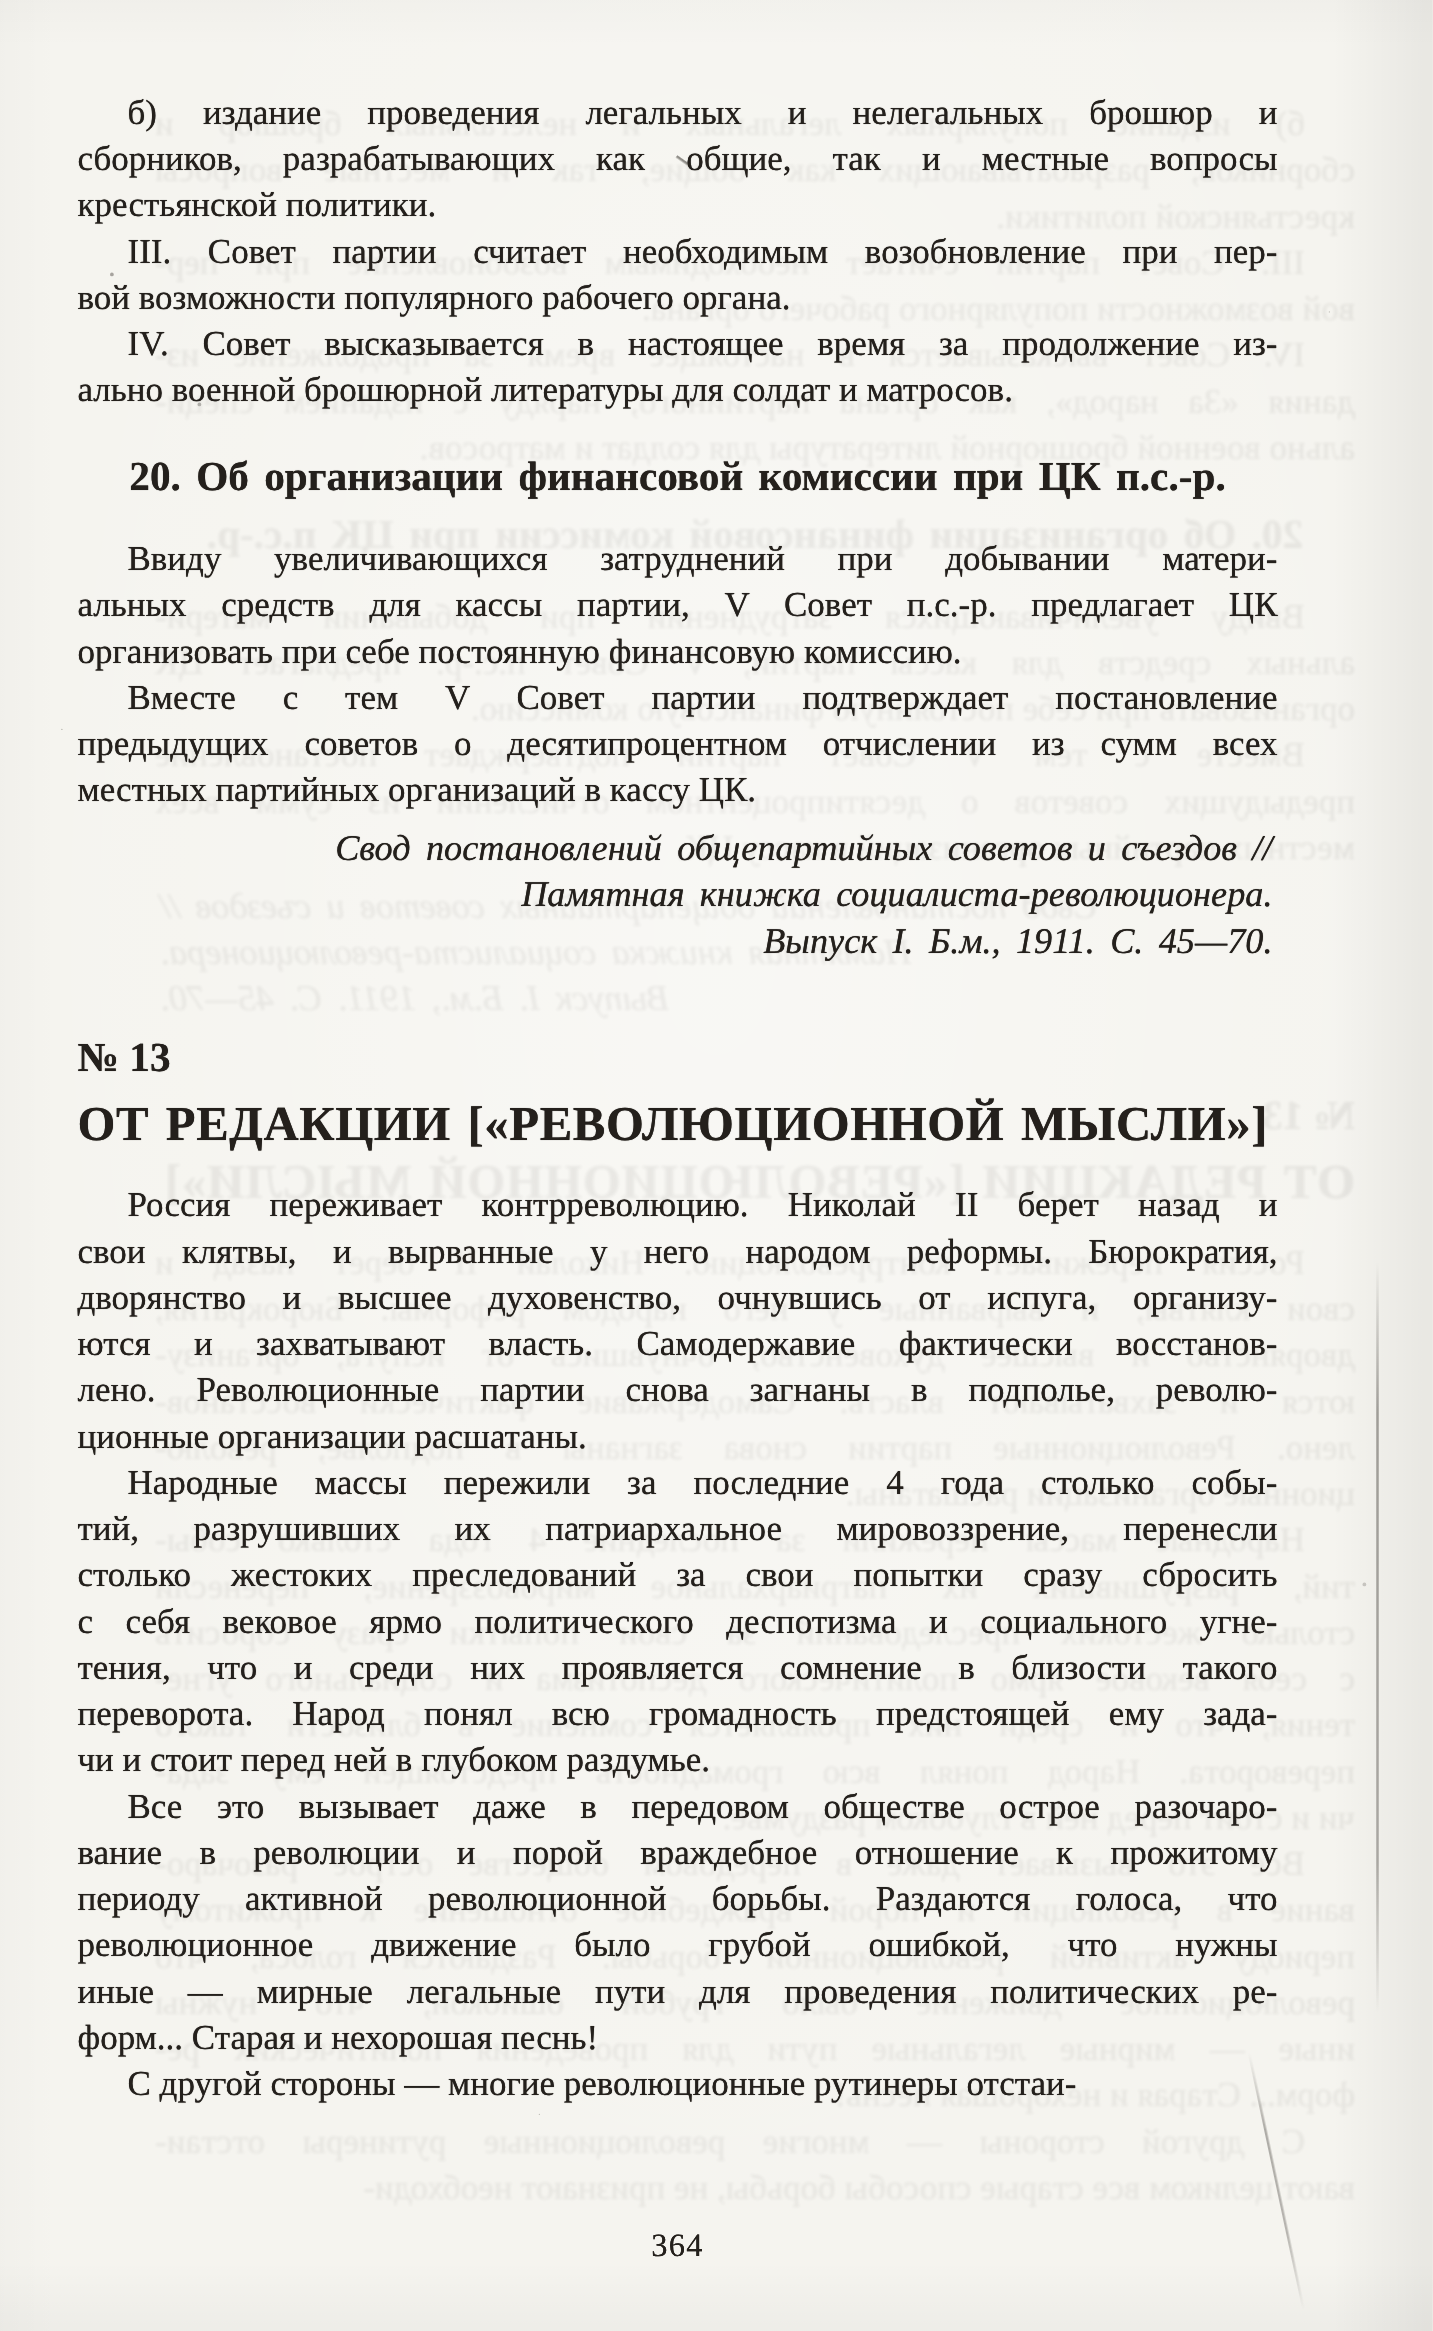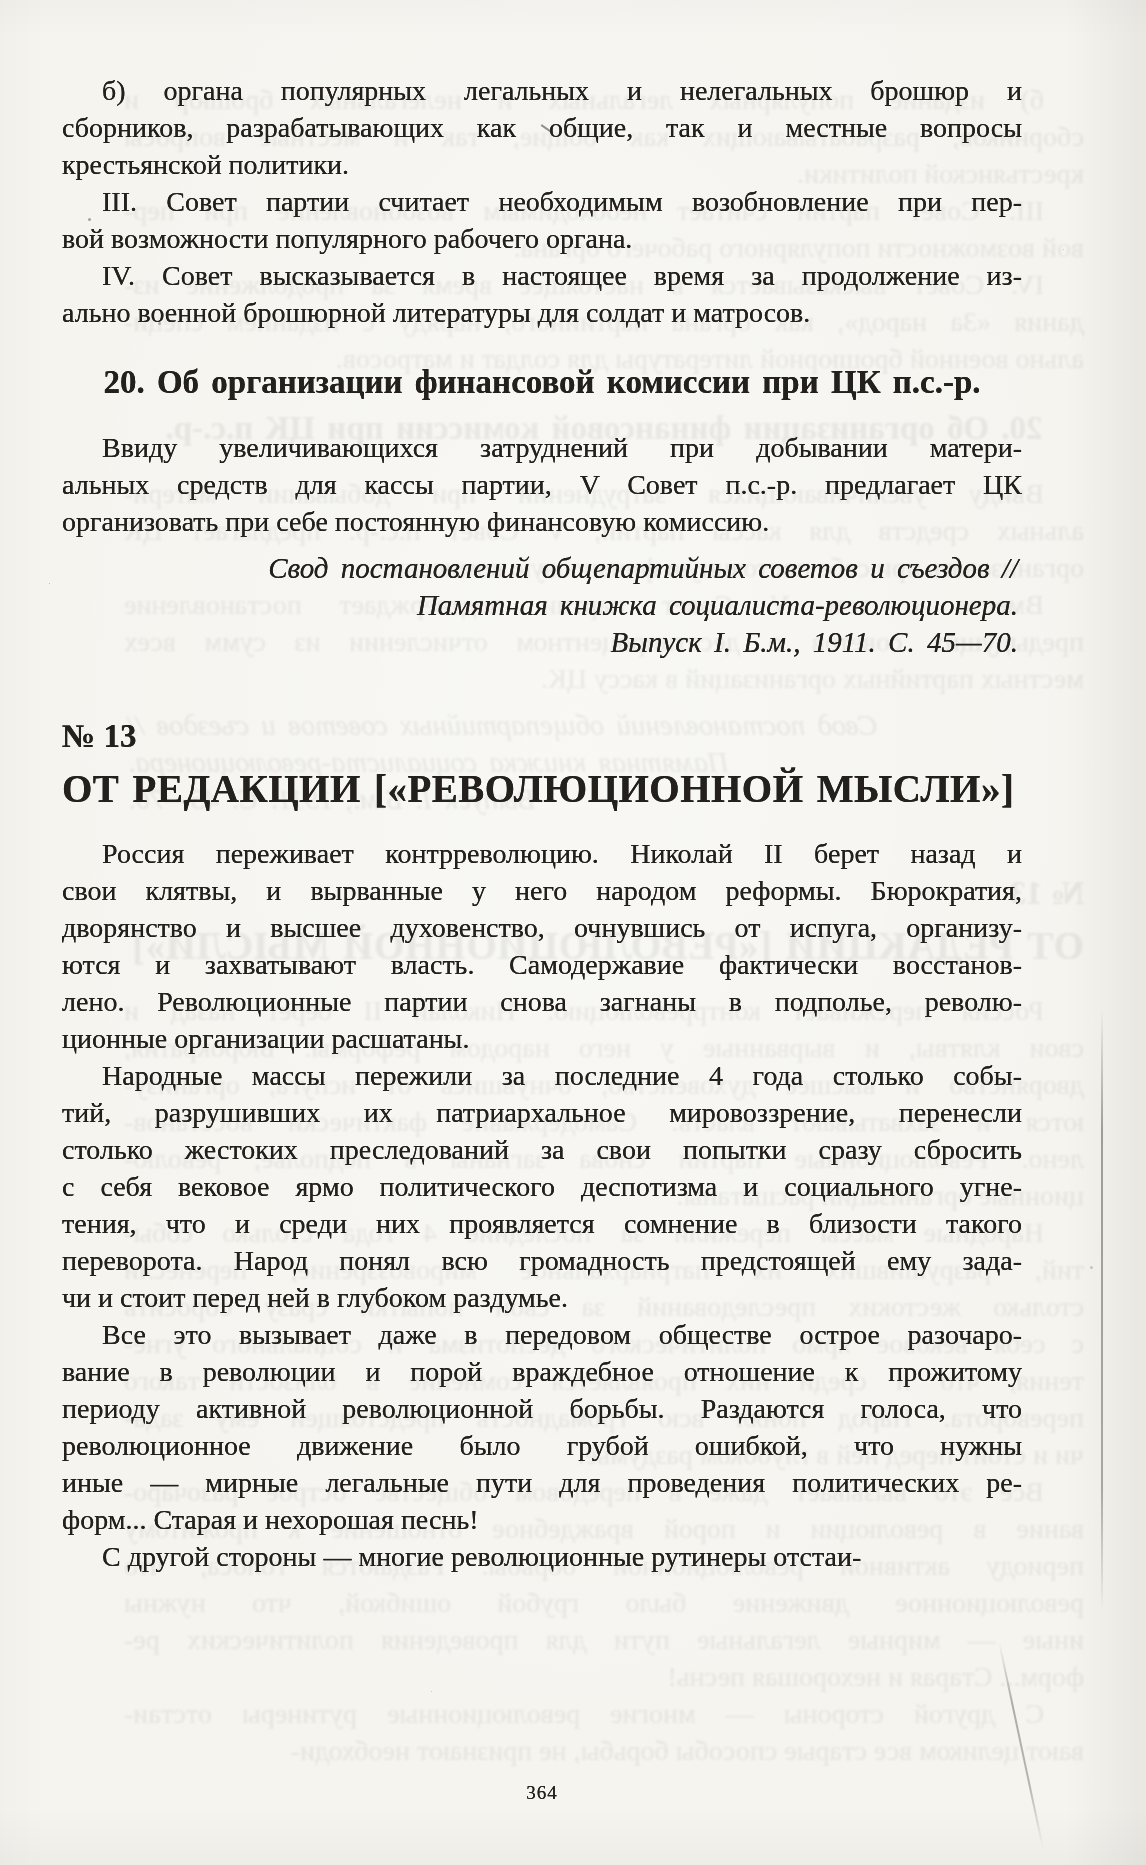--- a/index.html
+++ b/index.html
@@ -212,7 +212,7 @@
   <div class="column" id="text-column">
 
     <div class="para">
-        <div class="line">б) органа популярных легальных и нелегальных брошюр и</div>
+        <div class="line">б) издание проведения легальных и нелегальных брошюр и</div>
         <div class="line">сборников, разрабатывающих как общие, так и местные вопросы</div>
         <div class="line">крестьянской политики.</div>
       </div>

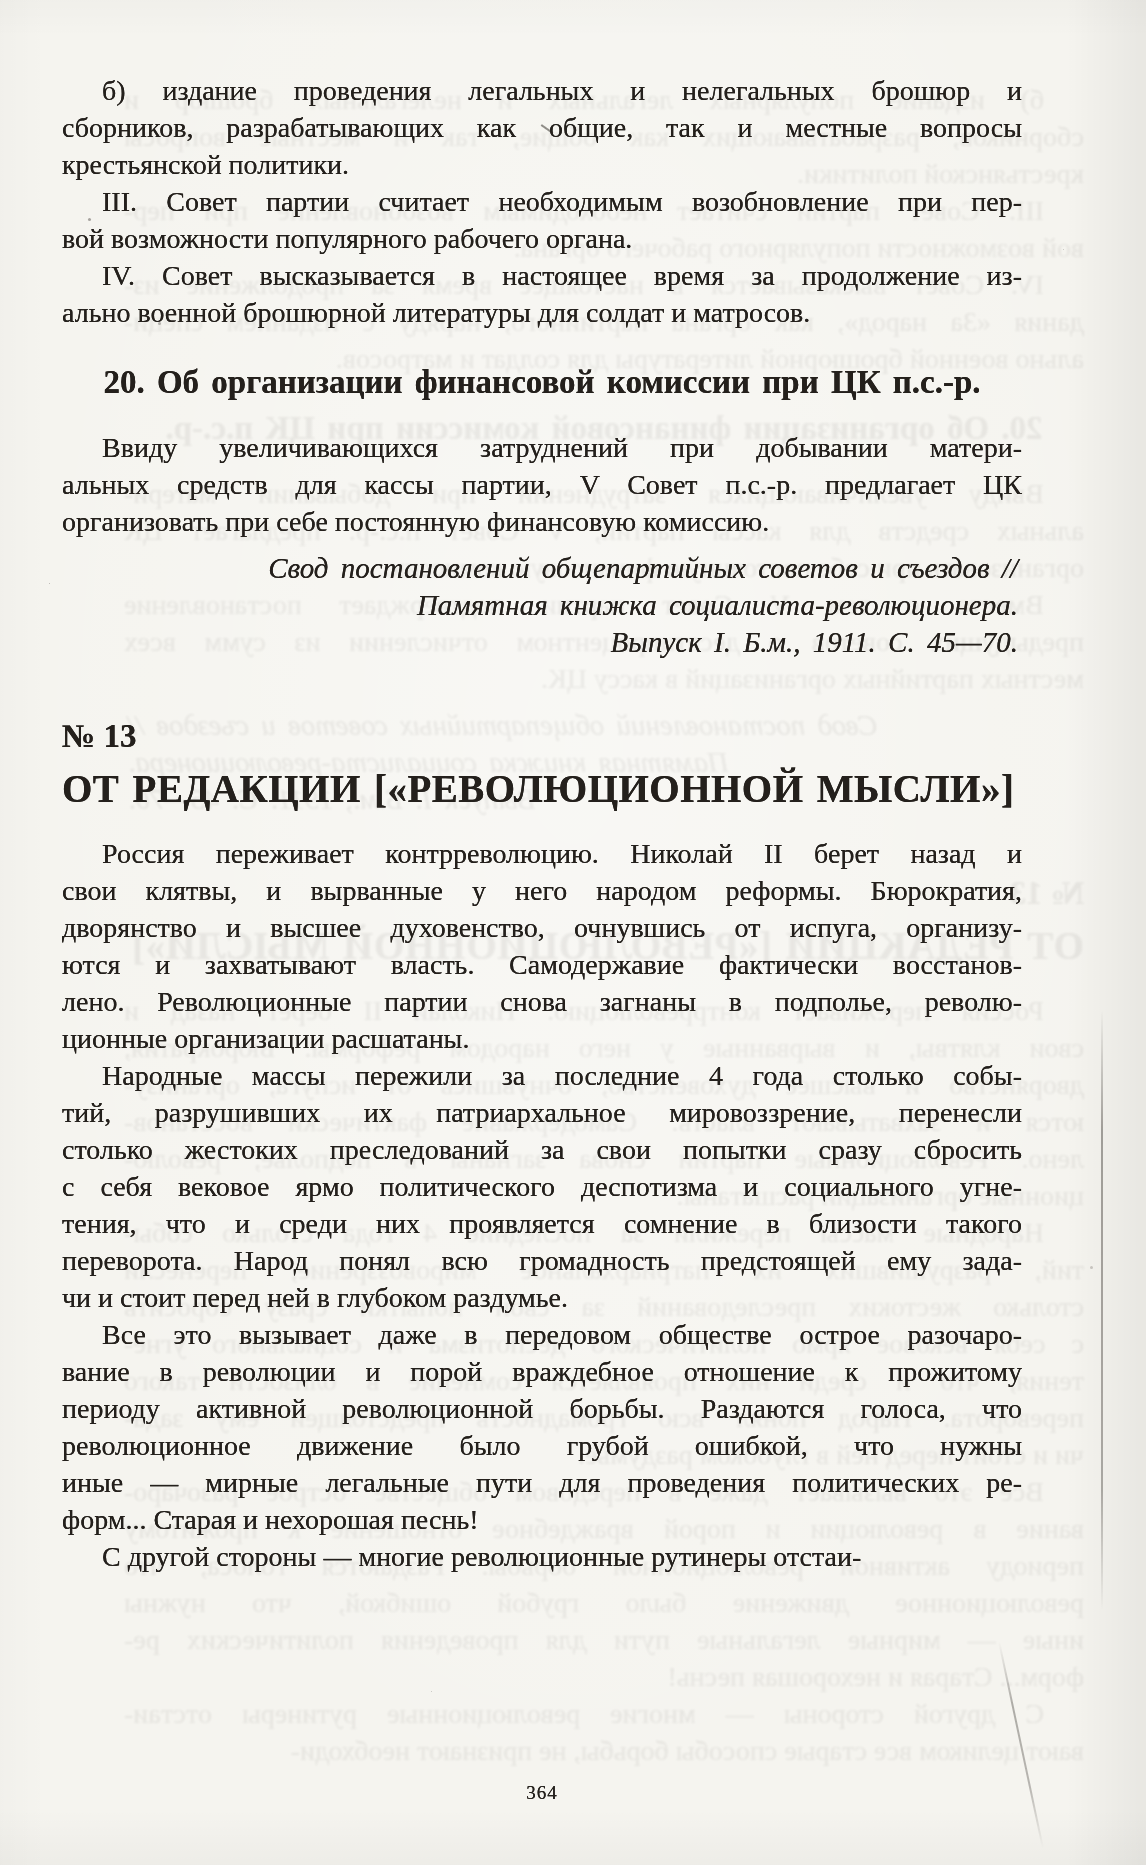--- a/index.html
+++ b/index.html
@@ -235,6 +235,11 @@
         <div class="line">организовать при себе постоянную финансовую комиссию.</div>
       </div>
 
+    <div class="para">
+        <div class="line">Вместе с тем V Совет партии подтверждает постановление</div>
+        <div class="line">предыдущих советов о десятипроцентном отчислении из сумм всех</div>
+        <div class="line">местных партийных организаций в кассу ЦК.</div>
+      </div>
 
     <div class="citation">
         <div class="line">Свод постановлений общепартийных советов и съездов //</div>

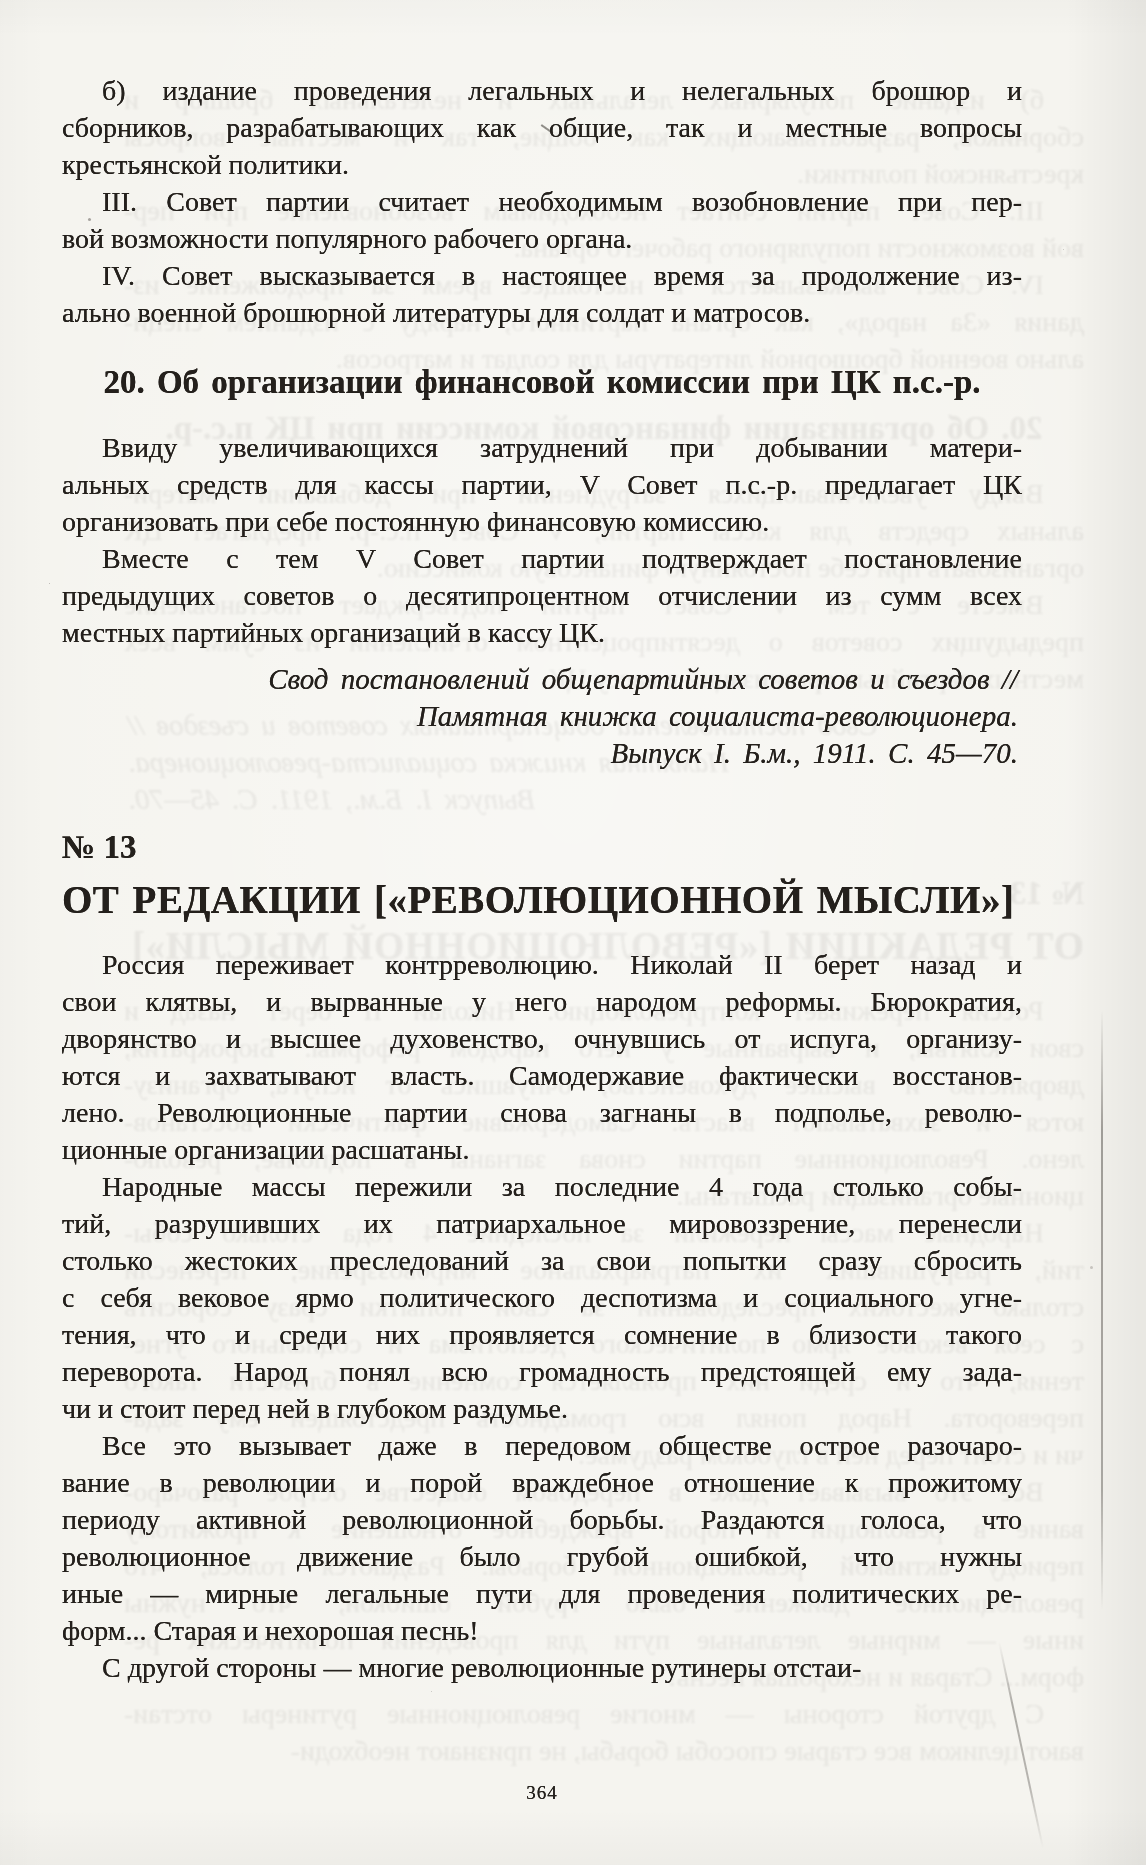--- a/index.html
+++ b/index.html
@@ -101,7 +101,7 @@
     left: 62px;
     width: 960px;
     text-align: center;
-    font-size: 19px;
+    font-size: 26px;
     letter-spacing: 1px;
     text-shadow: 0 0 0.5px currentColor;
   }

